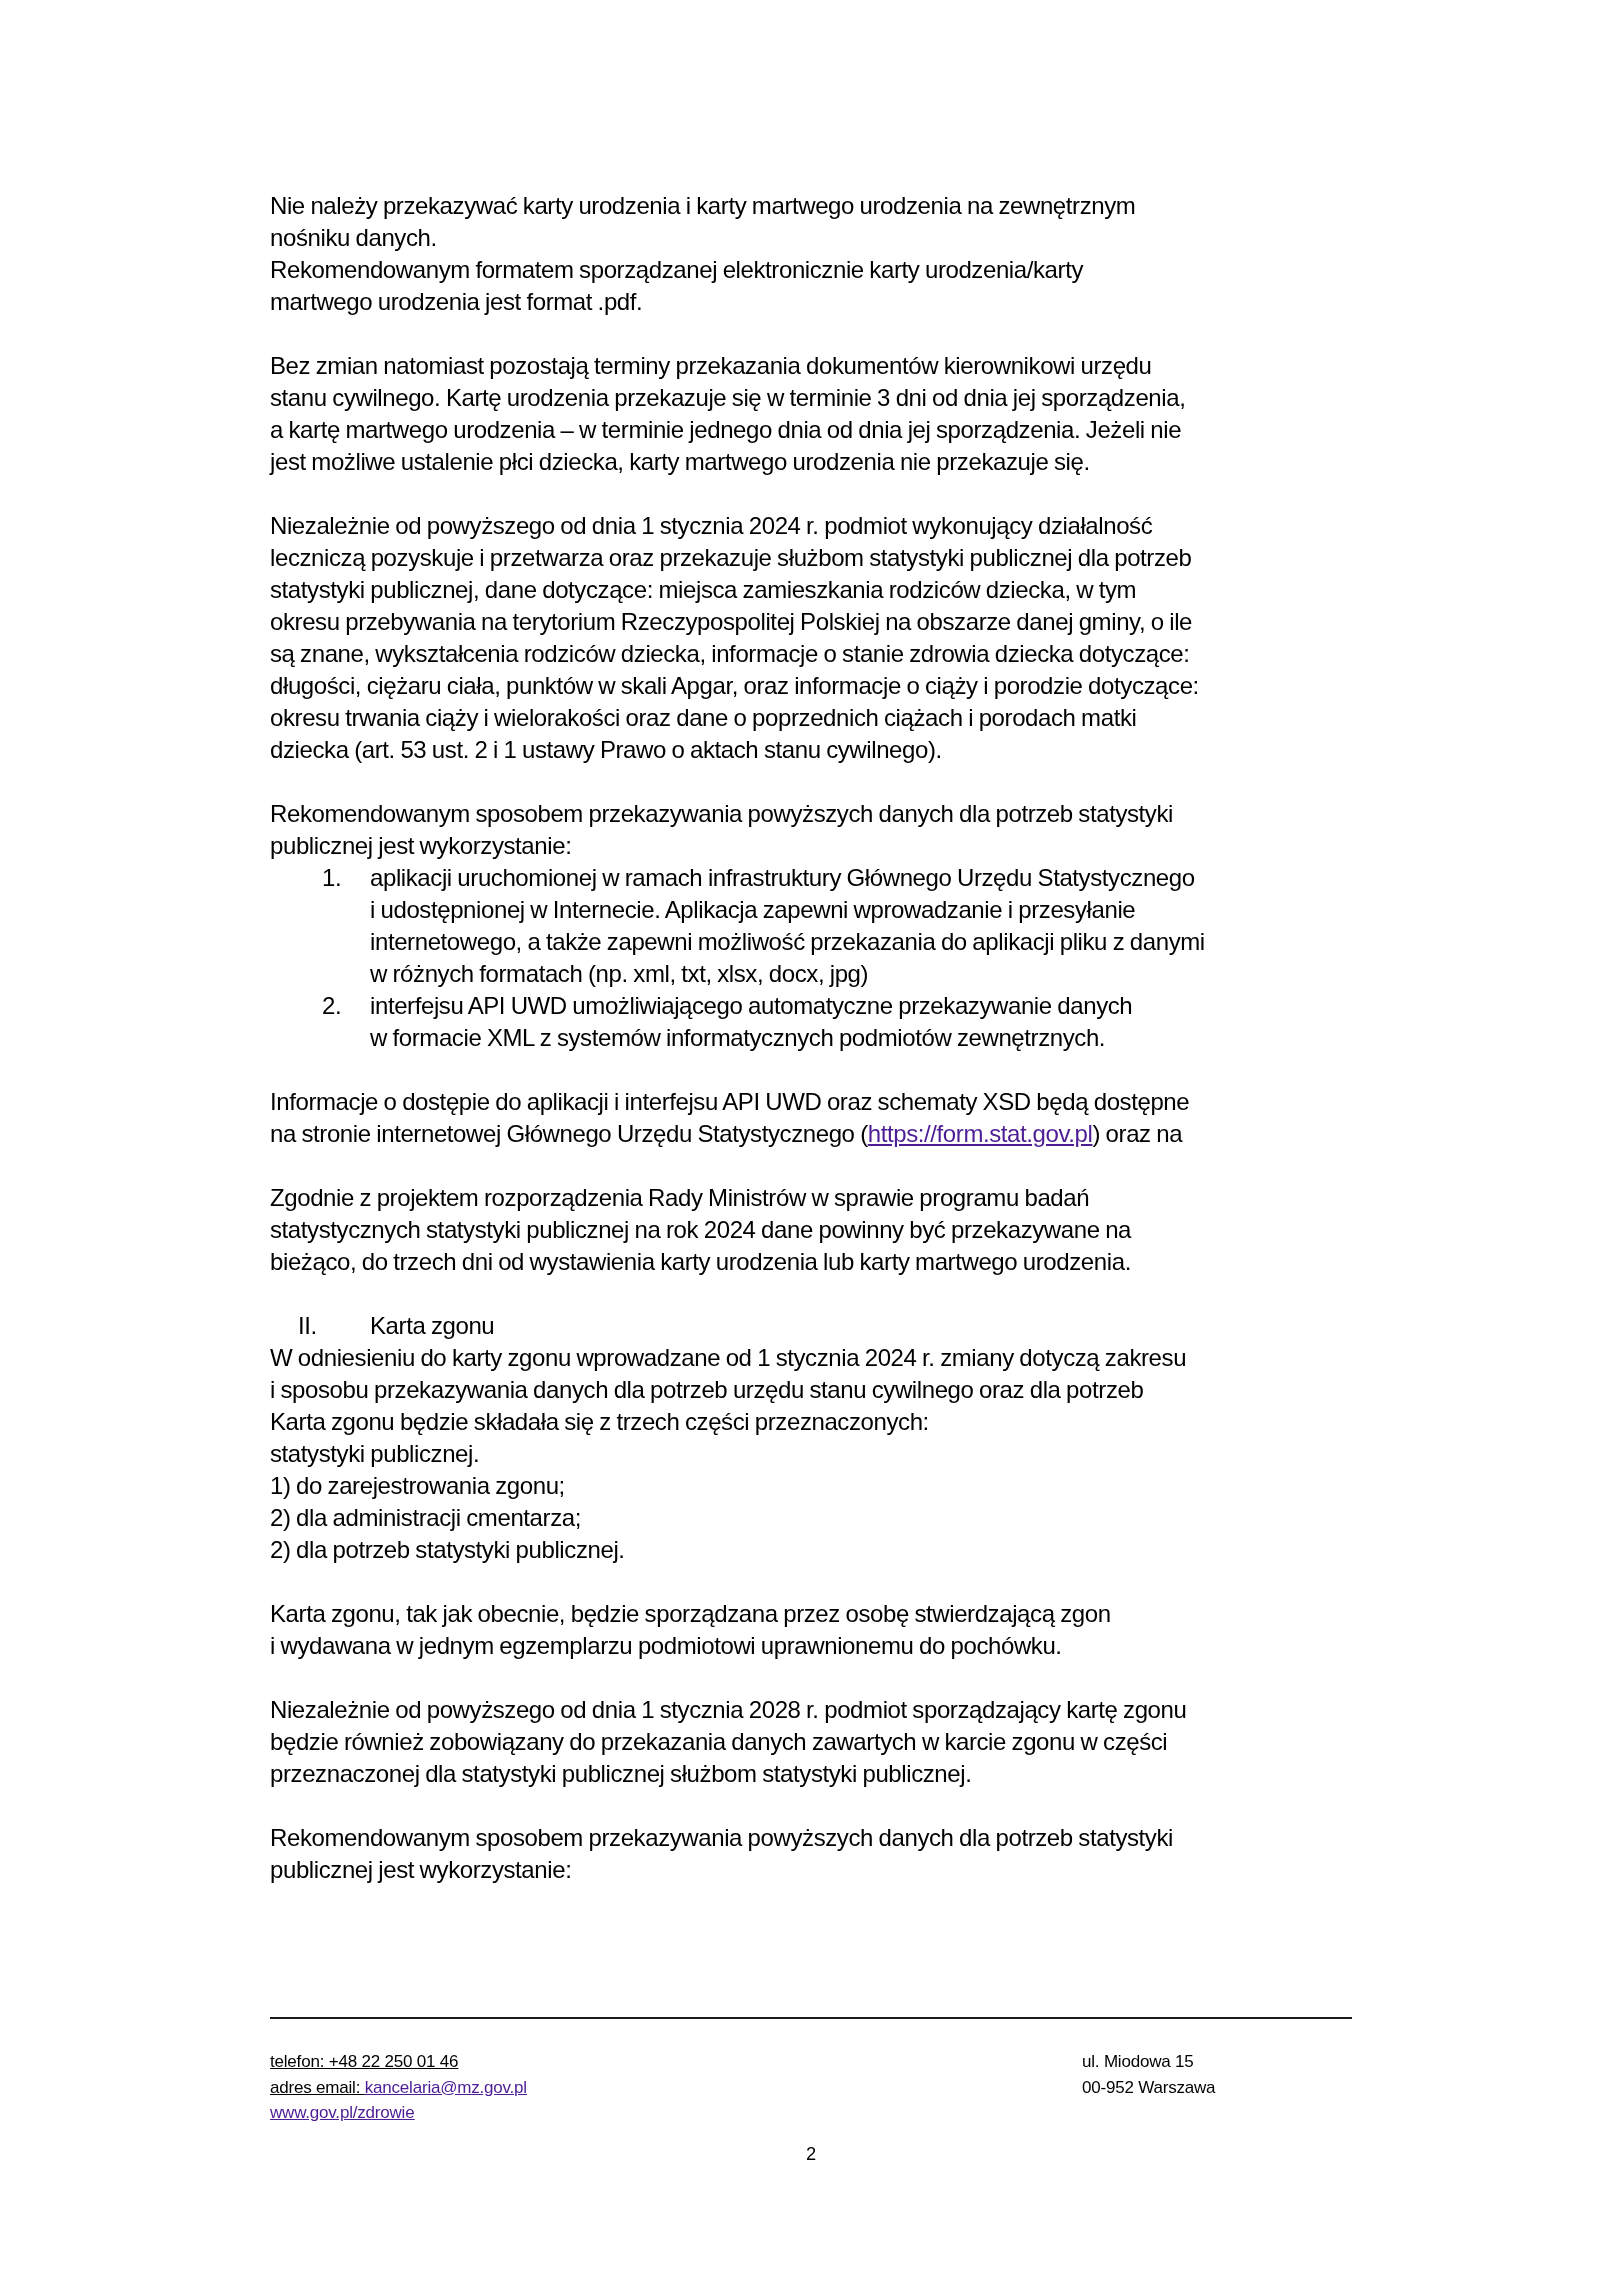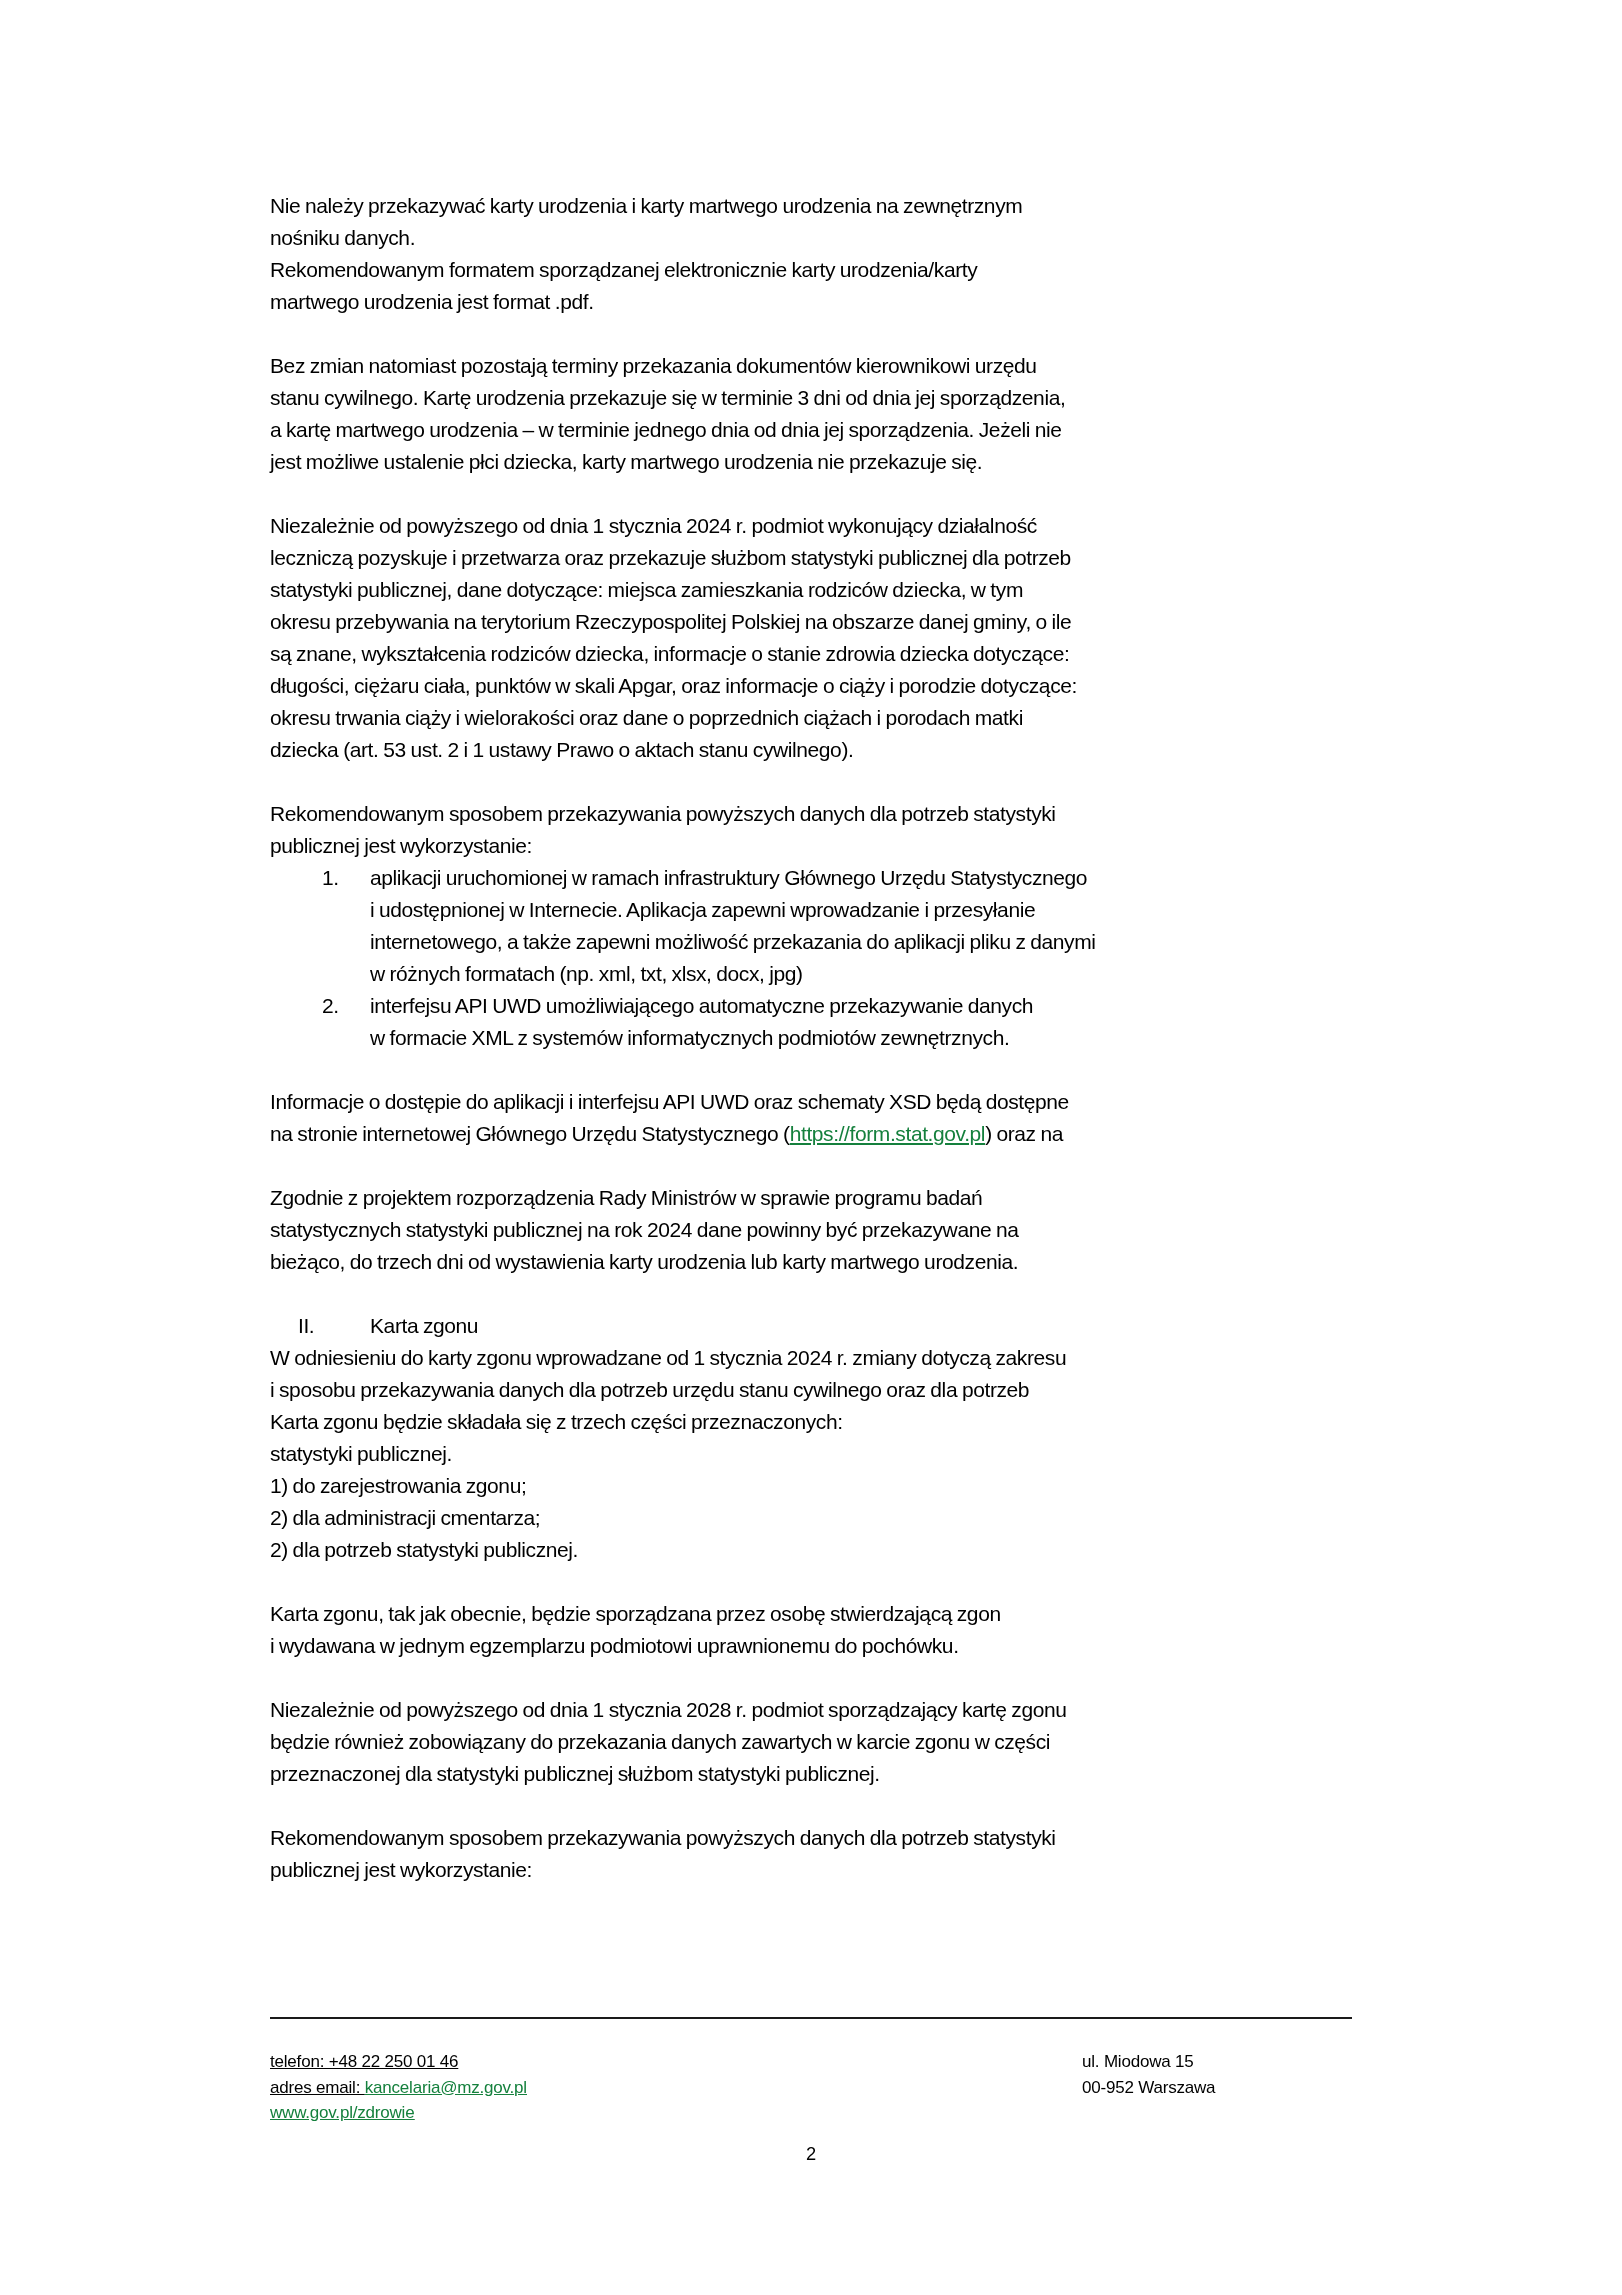--- a/index.html
+++ b/index.html
@@ -20,7 +20,7 @@
     left: 270px;
     top: 190px;
     width: 1086px;
-    font-size: 21px;
+    font-size: 24px;
     line-height: 32px;
     letter-spacing: -0.4px;
     word-spacing: -0.7px;

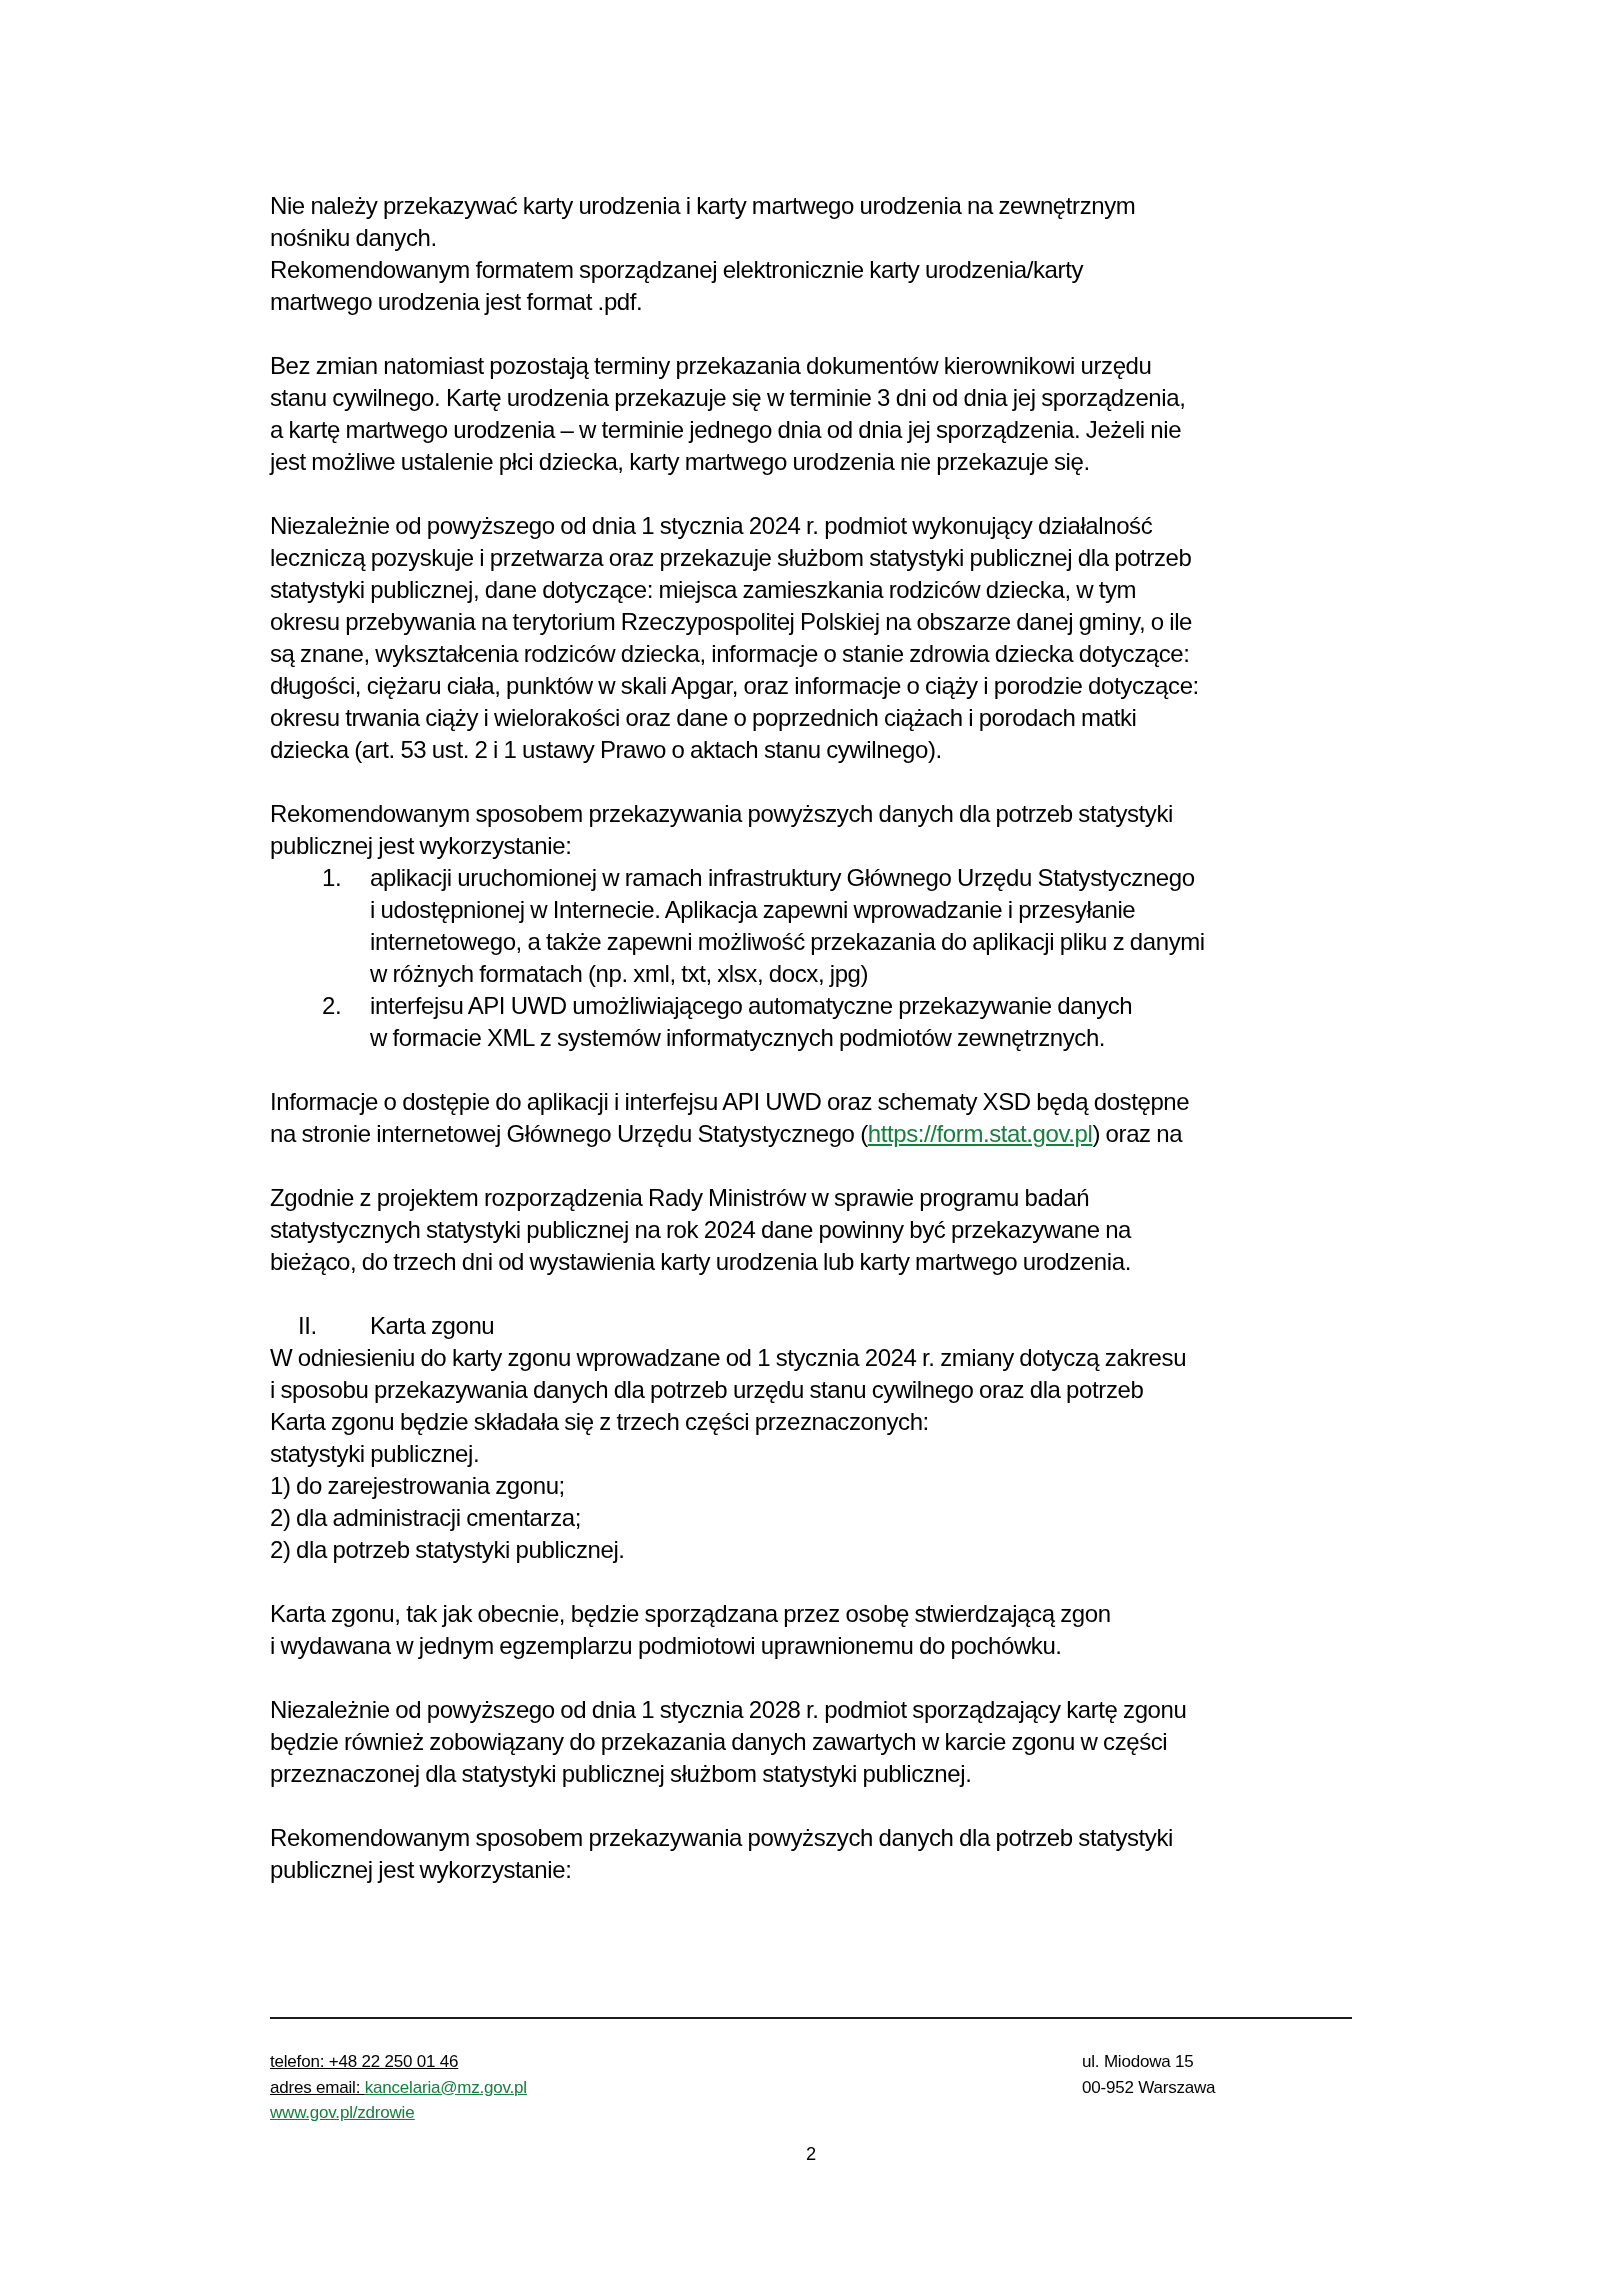--- a/index.html
+++ b/index.html
@@ -32,7 +32,7 @@
   .line { display: block; white-space: nowrap; }
   b, .bold { font-weight: normal; }
   a, .link {
-    color: #15803d;
+    color: #4c1d95;
     text-decoration: underline;
   }
   .list {

